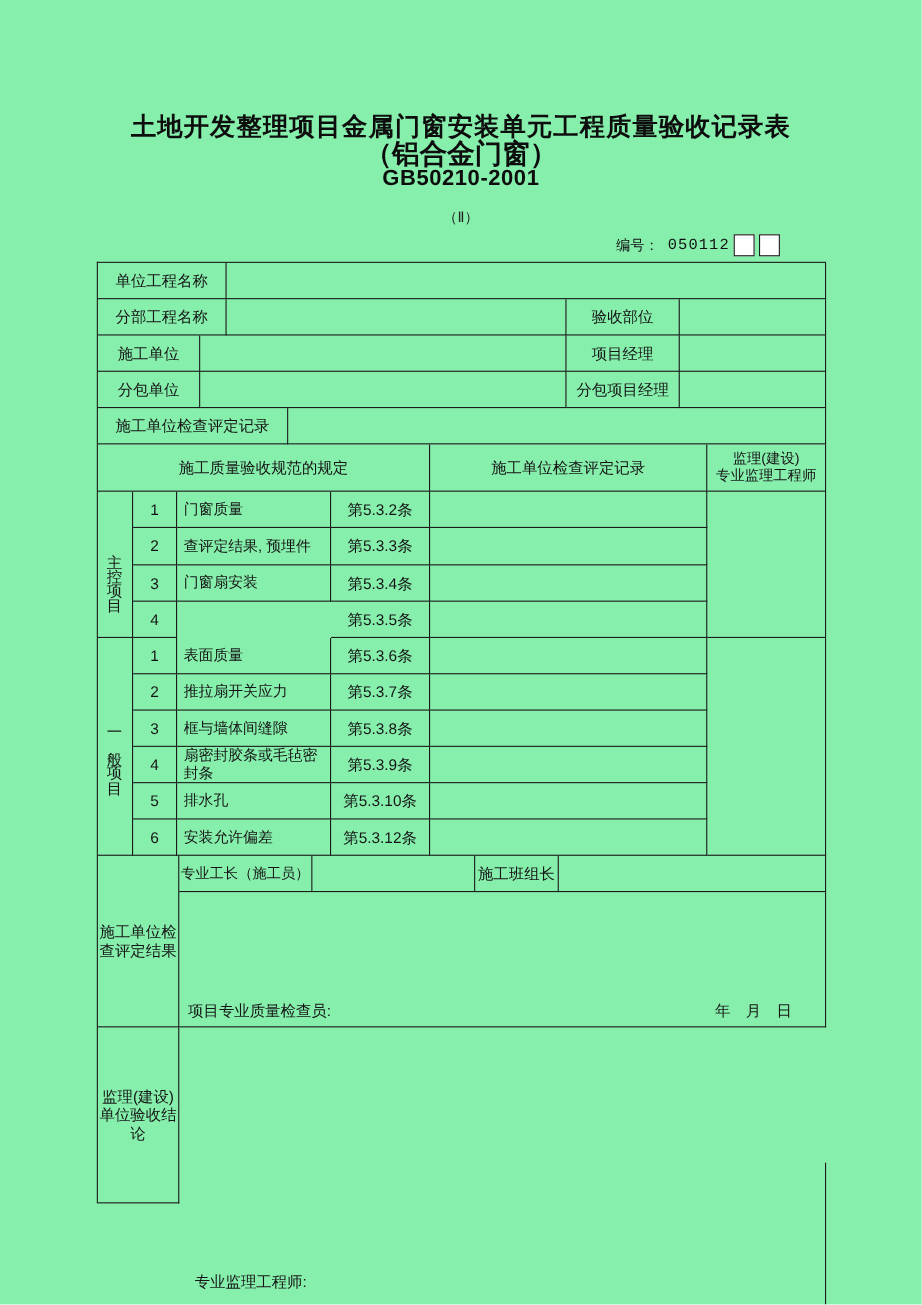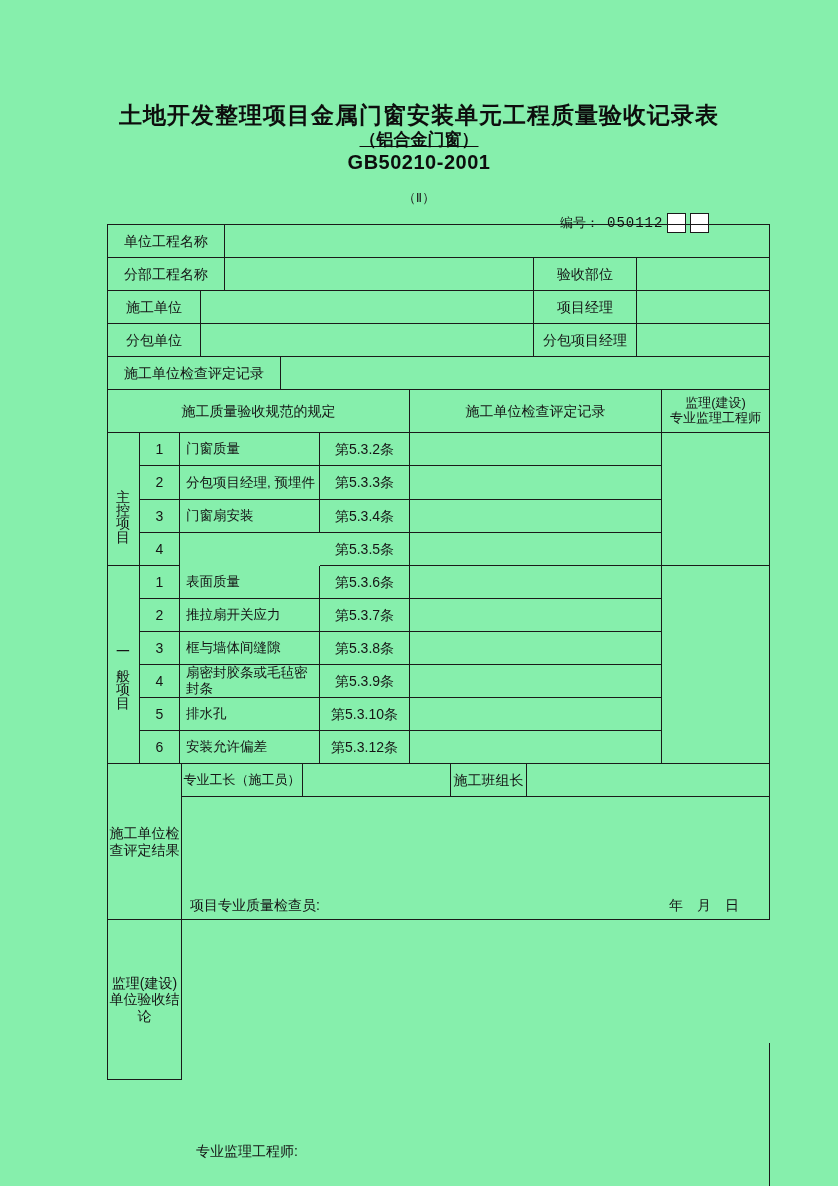--- a/index.html
+++ b/index.html
@@ -10,7 +10,7 @@
   }
   .titleblock { position:absolute; left:0; top:101px; width:838px; text-align:center; font-weight:bold; color:#0d0d0d; }
   .t1 { font-size:23px; line-height:28px; letter-spacing:1px; }
-  .t2 { font-size:17px; line-height:22px;text-decoration:underline; }
+  .t2 { font-size:25px; line-height:22px; }
   .t3 { font-size:20px; line-height:23px; letter-spacing:0.5px; }
   .part { position:absolute; left:0; top:189px; width:838px; text-align:center; font-size:13px; color:#222; }
   .serial { position:absolute; left:560px; top:212px; width:190px; height:22px; font-size:13px; color:#111;

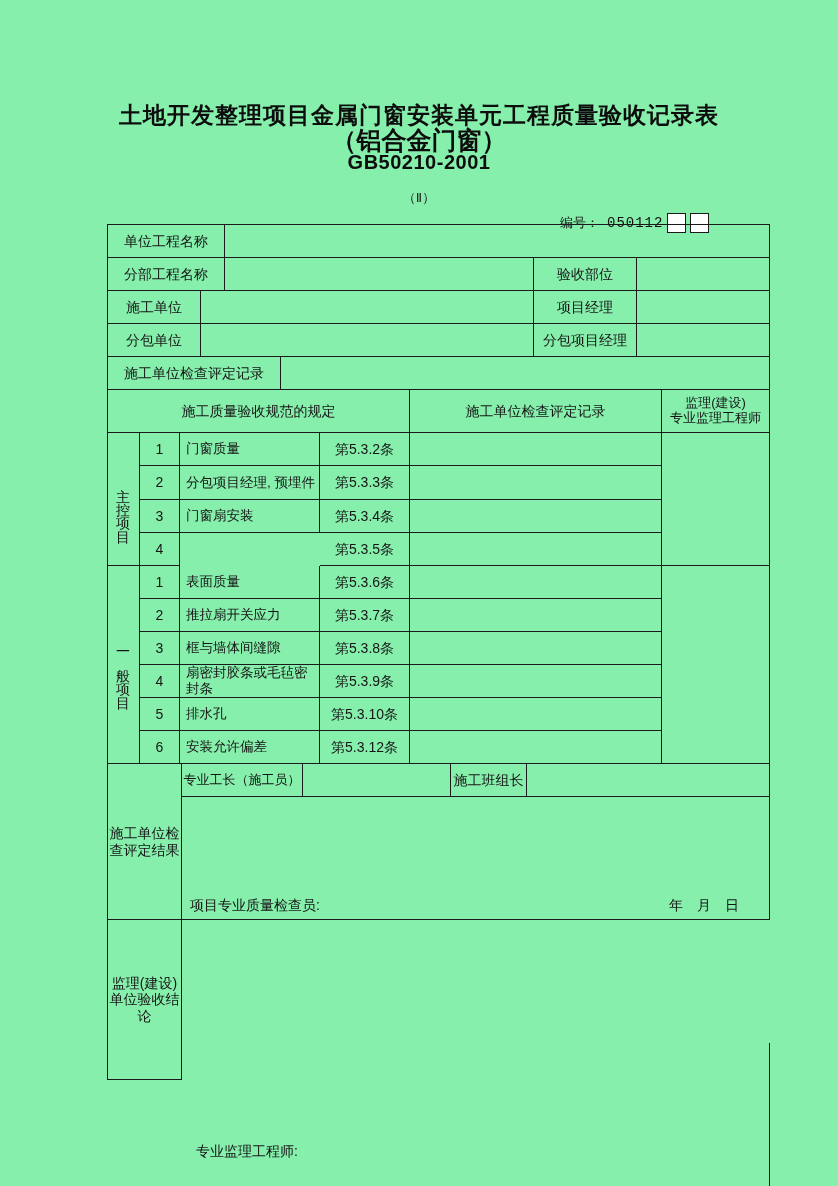--- a/index.html
+++ b/index.html
@@ -18,8 +18,8 @@
   .serial .num { font-family:"Liberation Mono","DejaVu Sans Mono",monospace; font-size:14px; margin-left:8px; letter-spacing:1px; }
   .sbox { display:inline-block; width:19px; height:20px; border:1.5px solid #1a1a1a; margin-left:4px; background:#fff; box-sizing:border-box; }
 
-  #formtable { position:absolute; left:88px; top:224px; width:662px; height:855px;
-               border-top:1.5px solid #1a1a1a; border-left:1.5px solid #1a1a1a;margin-left:19px; }
+  #formtable { position:absolute; left:88px; top:238px; width:662px; height:855px;
+               border-top:1.5px solid #1a1a1a; border-left:1.5px solid #1a1a1a; }
   .c { position:absolute; box-sizing:border-box;
        border-right:1.5px solid #1a1a1a; border-bottom:1.5px solid #1a1a1a;
        display:flex; align-items:center; justify-content:center;

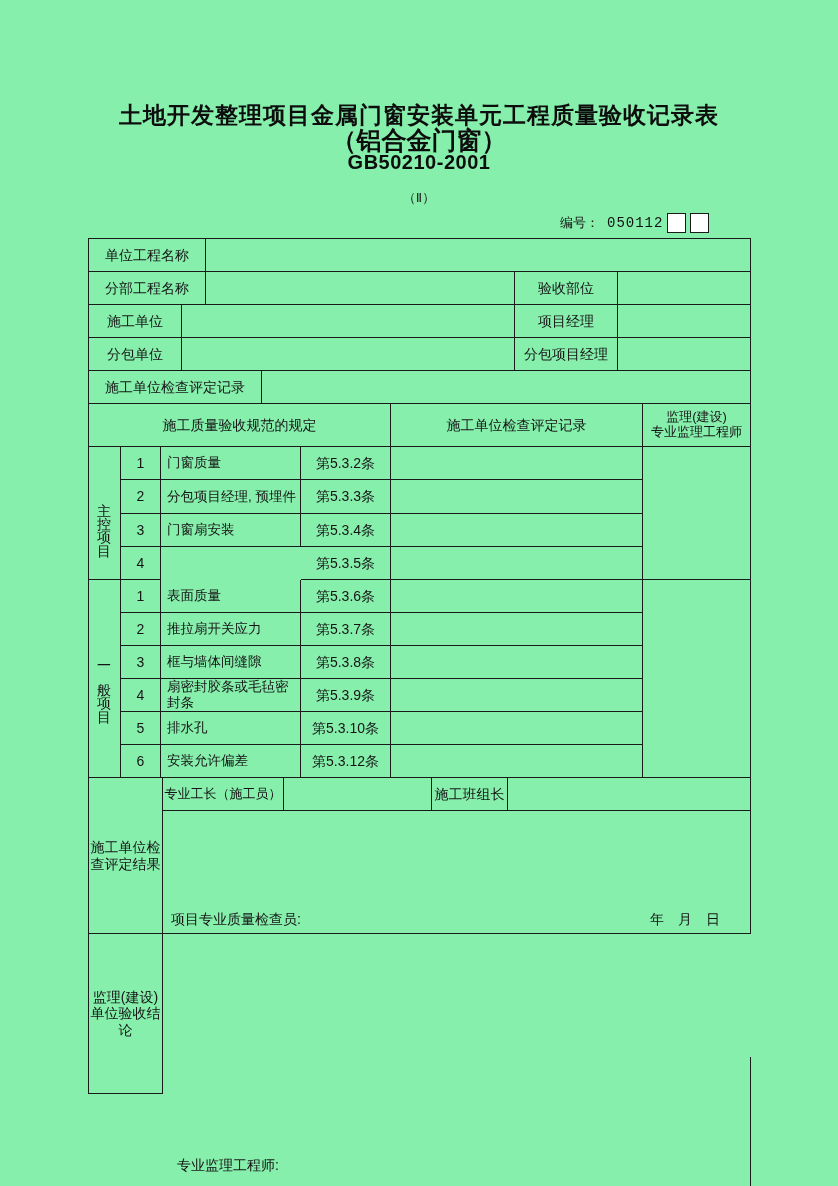--- a/index.html
+++ b/index.html
@@ -91,7 +91,7 @@
     <div class="c" style="left:302px;top:208px;width:252px;height:33.25px"></div>
 
     <div class="c" style="left:32px;top:241.25px;width:40px;height:33.25px">2</div>
-    <div class="c l name" style="left:72px;top:241.25px;width:140px;height:33.25px">分包项目经理, 预埋件</div>
+    <div class="c l name" style="left:72px;top:241.25px;width:140px;height:33.25px">查评定结果, 预埋件</div>
     <div class="c" style="left:212px;top:241.25px;width:90px;height:33.25px">第5.3.3条</div>
     <div class="c" style="left:302px;top:241.25px;width:252px;height:33.25px"></div>
 

